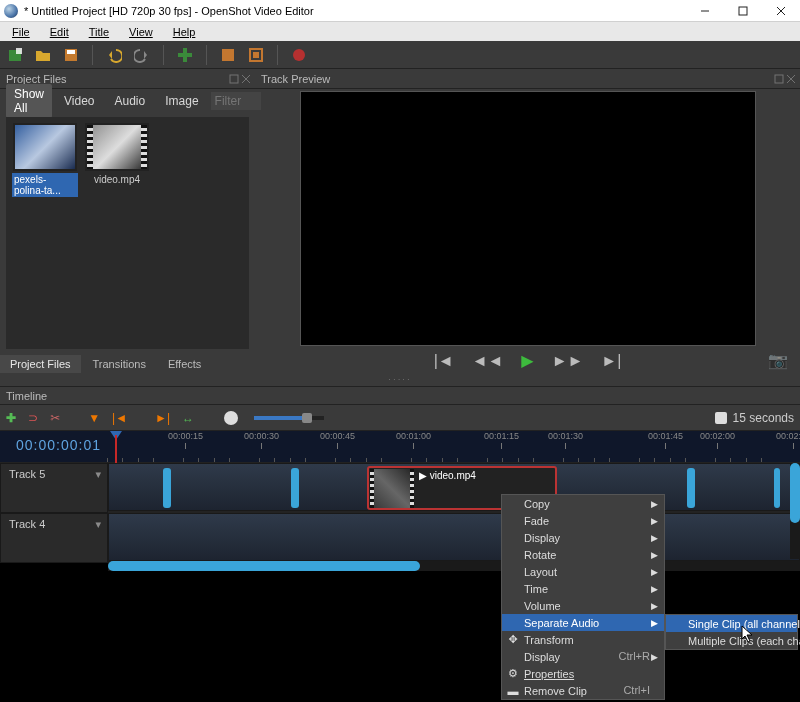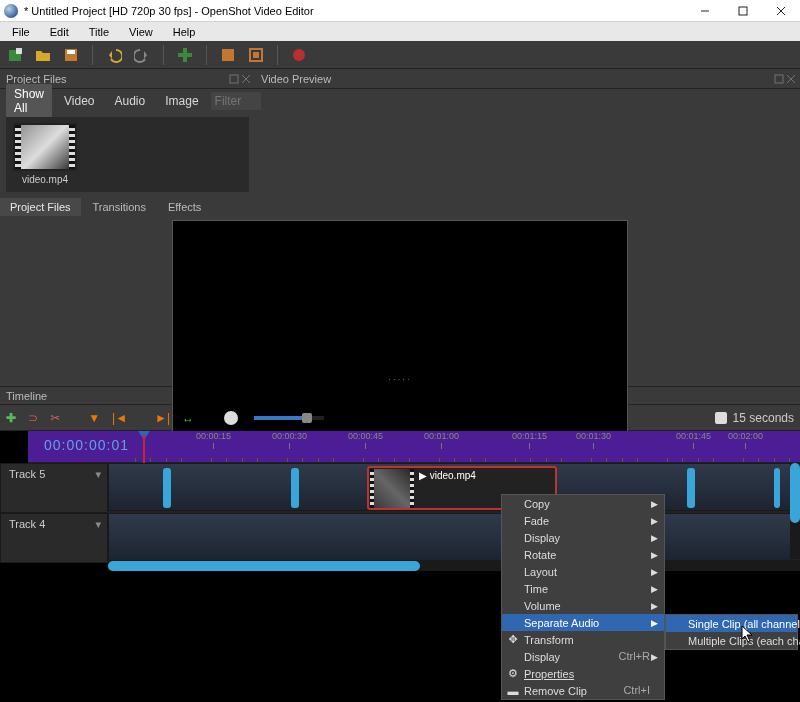--- a/index.html
+++ b/index.html
@@ -11,7 +11,7 @@
   .titlebar .winbtn { width: 38px; height: 22px; display: flex; align-items: center; justify-content: center; }
   .titlebar .winbtn svg { width: 10px; height: 10px; stroke: #222; stroke-width: 1; fill: none; }
   
-  .menubar { background: #e8e8e8; height: 19px; display: flex; align-items: center; font-size: 11px; color: #000; padding-left: 4px; gap: 4px; }
+  .menubar { background: #e8e8e8; height: 19px; display: flex; align-items: center; font-size: 11px; color: #000; padding-left: 4px; gap: 4px; text-decoration: underline; }
   .menubar .mitem { padding: 1px 8px; }
   
   .toolbar { background: #3a3a3a; height: 28px; display: flex; align-items: center; padding: 0 6px; gap: 10px; border-bottom: 1px solid #222; }

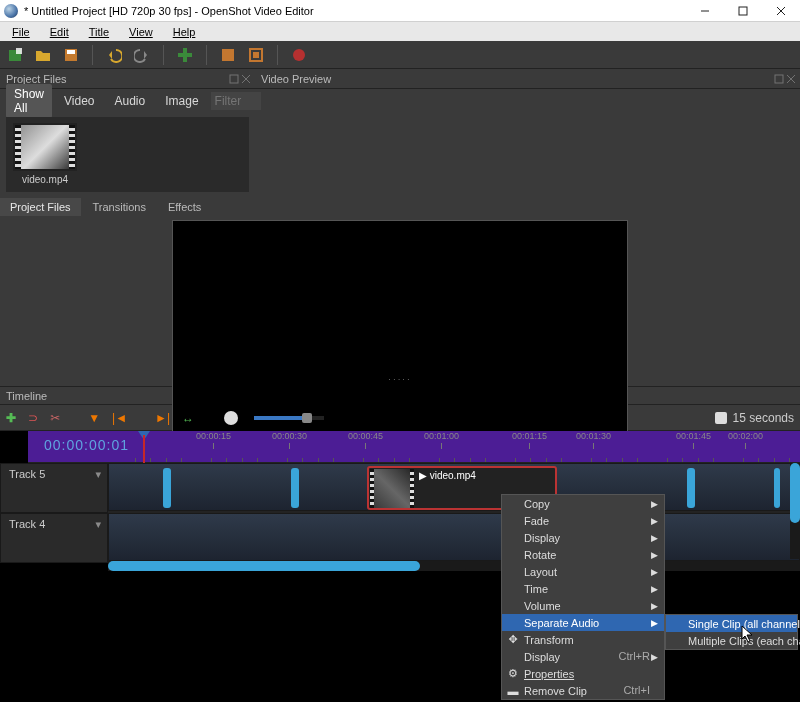--- a/index.html
+++ b/index.html
@@ -194,7 +194,7 @@
     </span>
   </div>
   <div class="right">
-    <span>Video Preview</span>
+    <span>Track Preview</span>
     <span class="corner">
       <svg class="corner-icon" viewBox="0 0 10 10">
           <rect x="1" y="1" width="8" height="8" fill="none" stroke="#aaa"></rect>

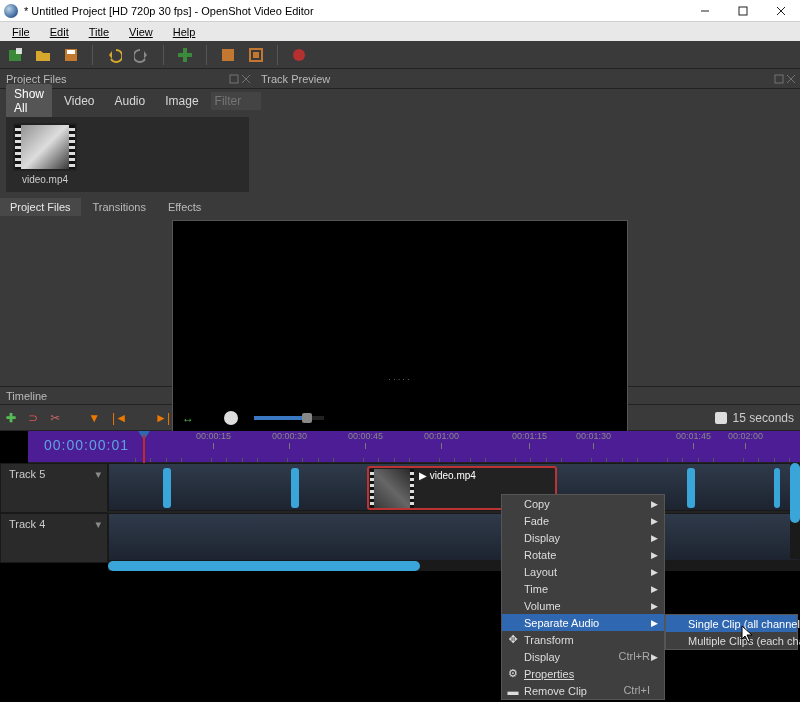--- a/index.html
+++ b/index.html
@@ -24,7 +24,7 @@
   .panelheaders .corner { margin-left:auto; margin-right:4px; display:flex; gap:2px;}
   .corner-icon { width:10px; height:10px; opacity:.5;}
   
-  .mainsplit { display:flex; height: 286px; background:#3a3a3a;flex-direction:column;}
+  .mainsplit { display:flex; height: 286px; background:#3a3a3a;}
   .filespanel { width: 255px; display:flex; flex-direction:column;}
   .tabsrow { display:flex; align-items:center; height:24px; padding:2px 6px; gap:4px; font-size:12px;}
   .tabsrow .tab { padding:3px 8px; border-radius:2px; color:#d8d8d8;}

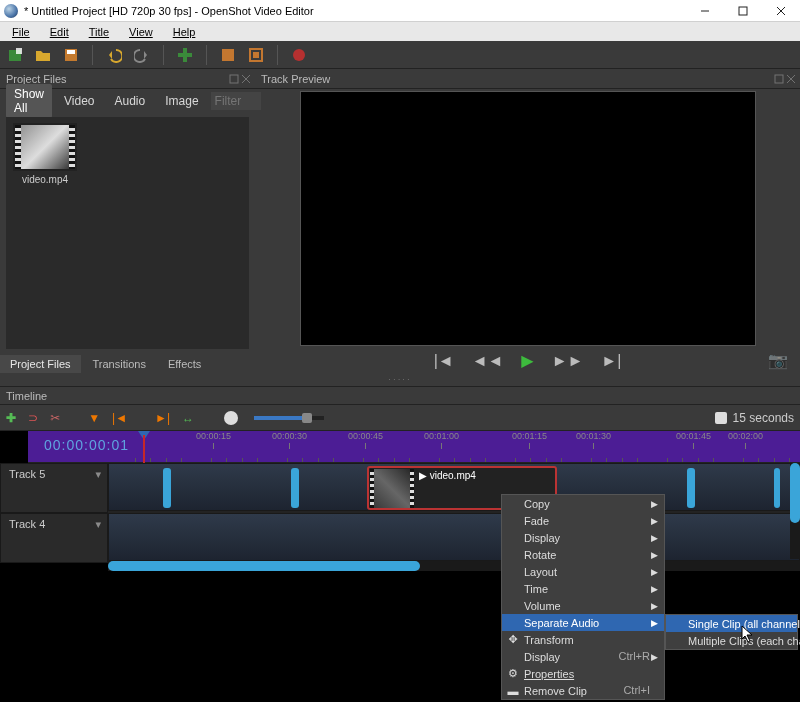--- a/index.html
+++ b/index.html
@@ -217,6 +217,10 @@
       <input class="filter" placeholder="Filter" style="">
     </div>
     <div class="thumbwrap">
+      <div class="thumb selected">
+        <div class="timg" style="background:linear-gradient(135deg,#3560a0,#b8c8e0,#1a2c50);"></div>
+        <div class="tsel">pexels-polina-ta...</div>
+      </div>
       <div class="thumb">
         <div class="timg" style="background:linear-gradient(135deg,#888,#ddd,#222);">
           <div class="filmstrip l"></div>

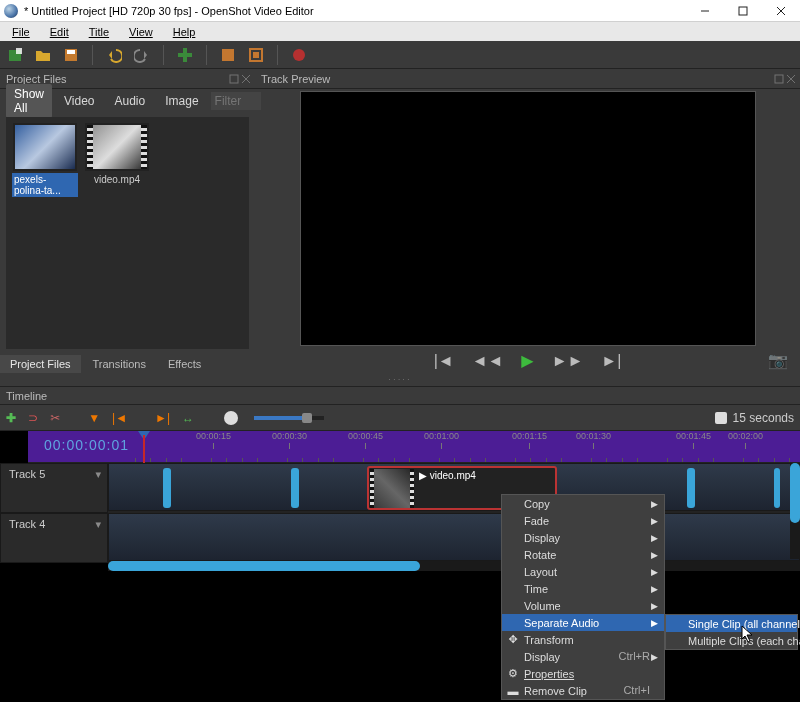--- a/index.html
+++ b/index.html
@@ -56,7 +56,7 @@
   .tltoolbar .zoomlbl { margin-left:auto; display:flex; gap:6px; align-items:center;}
   .tltoolbar .chk { width:12px; height:12px; background:#ddd; border-radius:2px;}
   
-  .ruler { background:#4c1d95; height:32px; display:flex; position:relative; border-bottom:1px solid #222;margin-left:28px;}
+  .ruler { background:#0f172a; height:32px; display:flex; position:relative; border-bottom:1px solid #222;}
   .ruler .timecode { width:108px; color:#5fa3df; font-size:14px; padding:6px 0 0 16px; letter-spacing:1px;}
   .ruler .ticks { flex:1; position:relative; font-size:9px; color:#888;}
   .ruler .ticks .major { position:absolute; top:0; height:100%; display:flex; flex-direction:column; align-items:center;}

